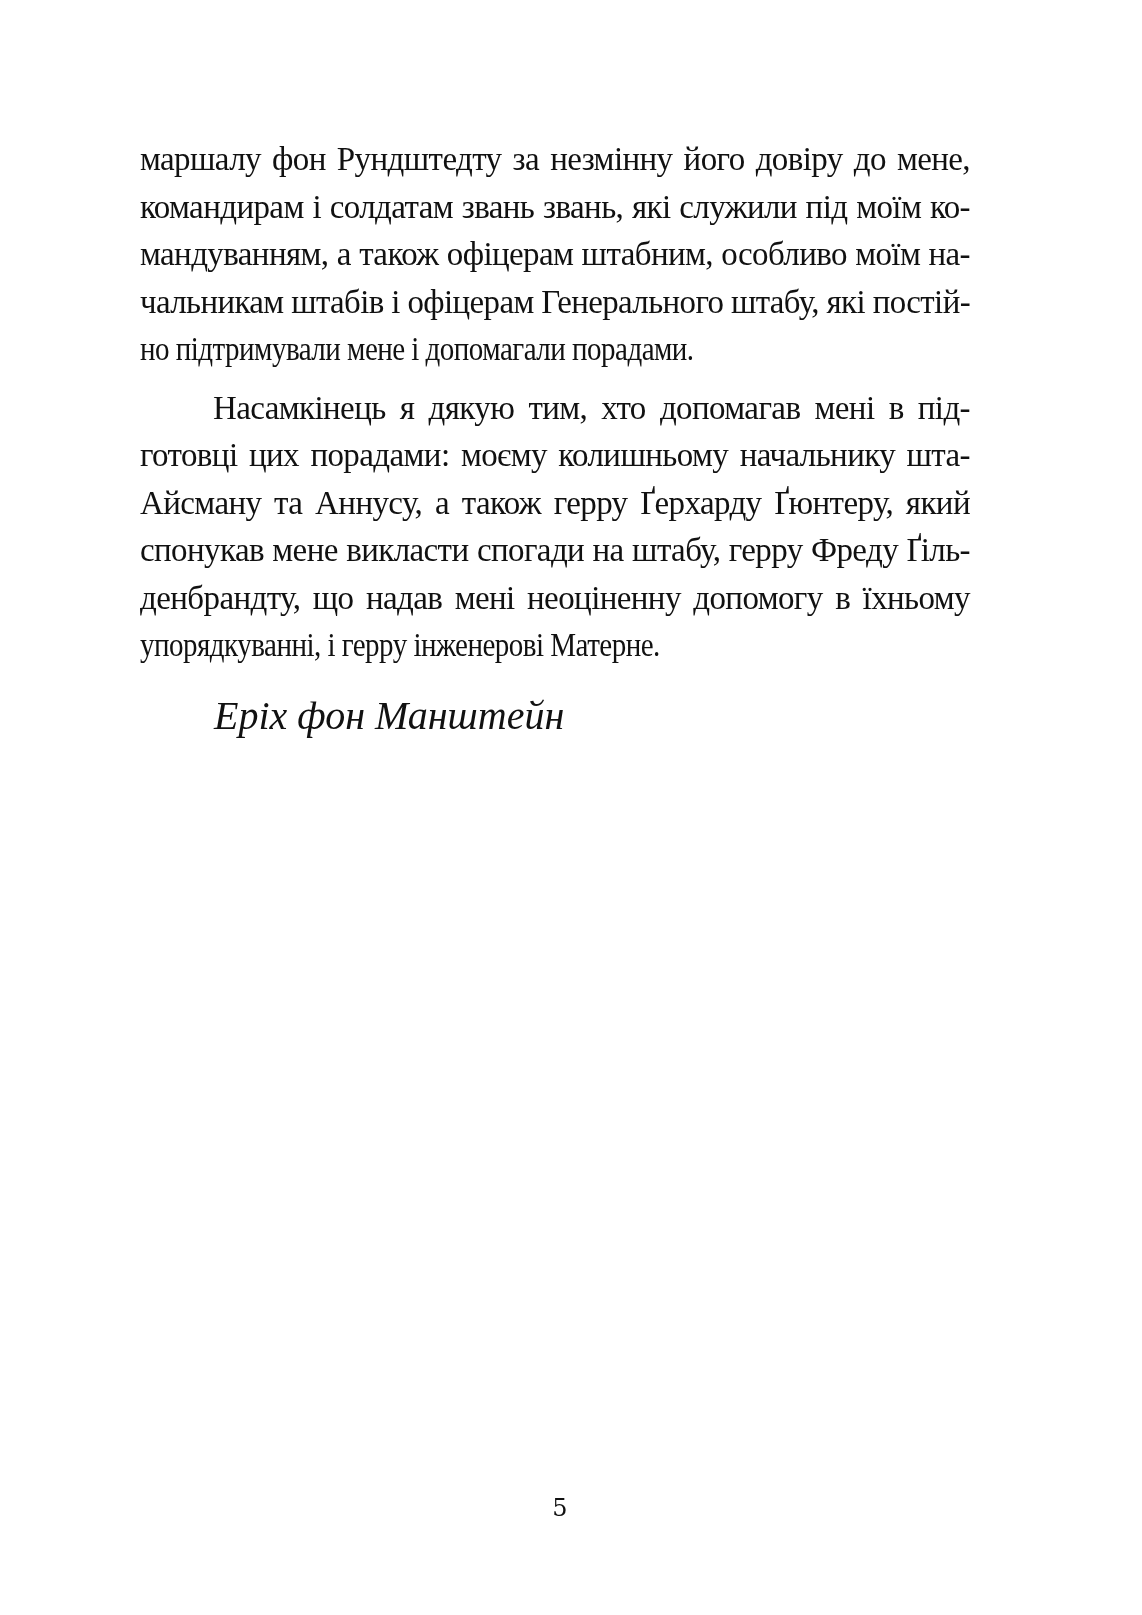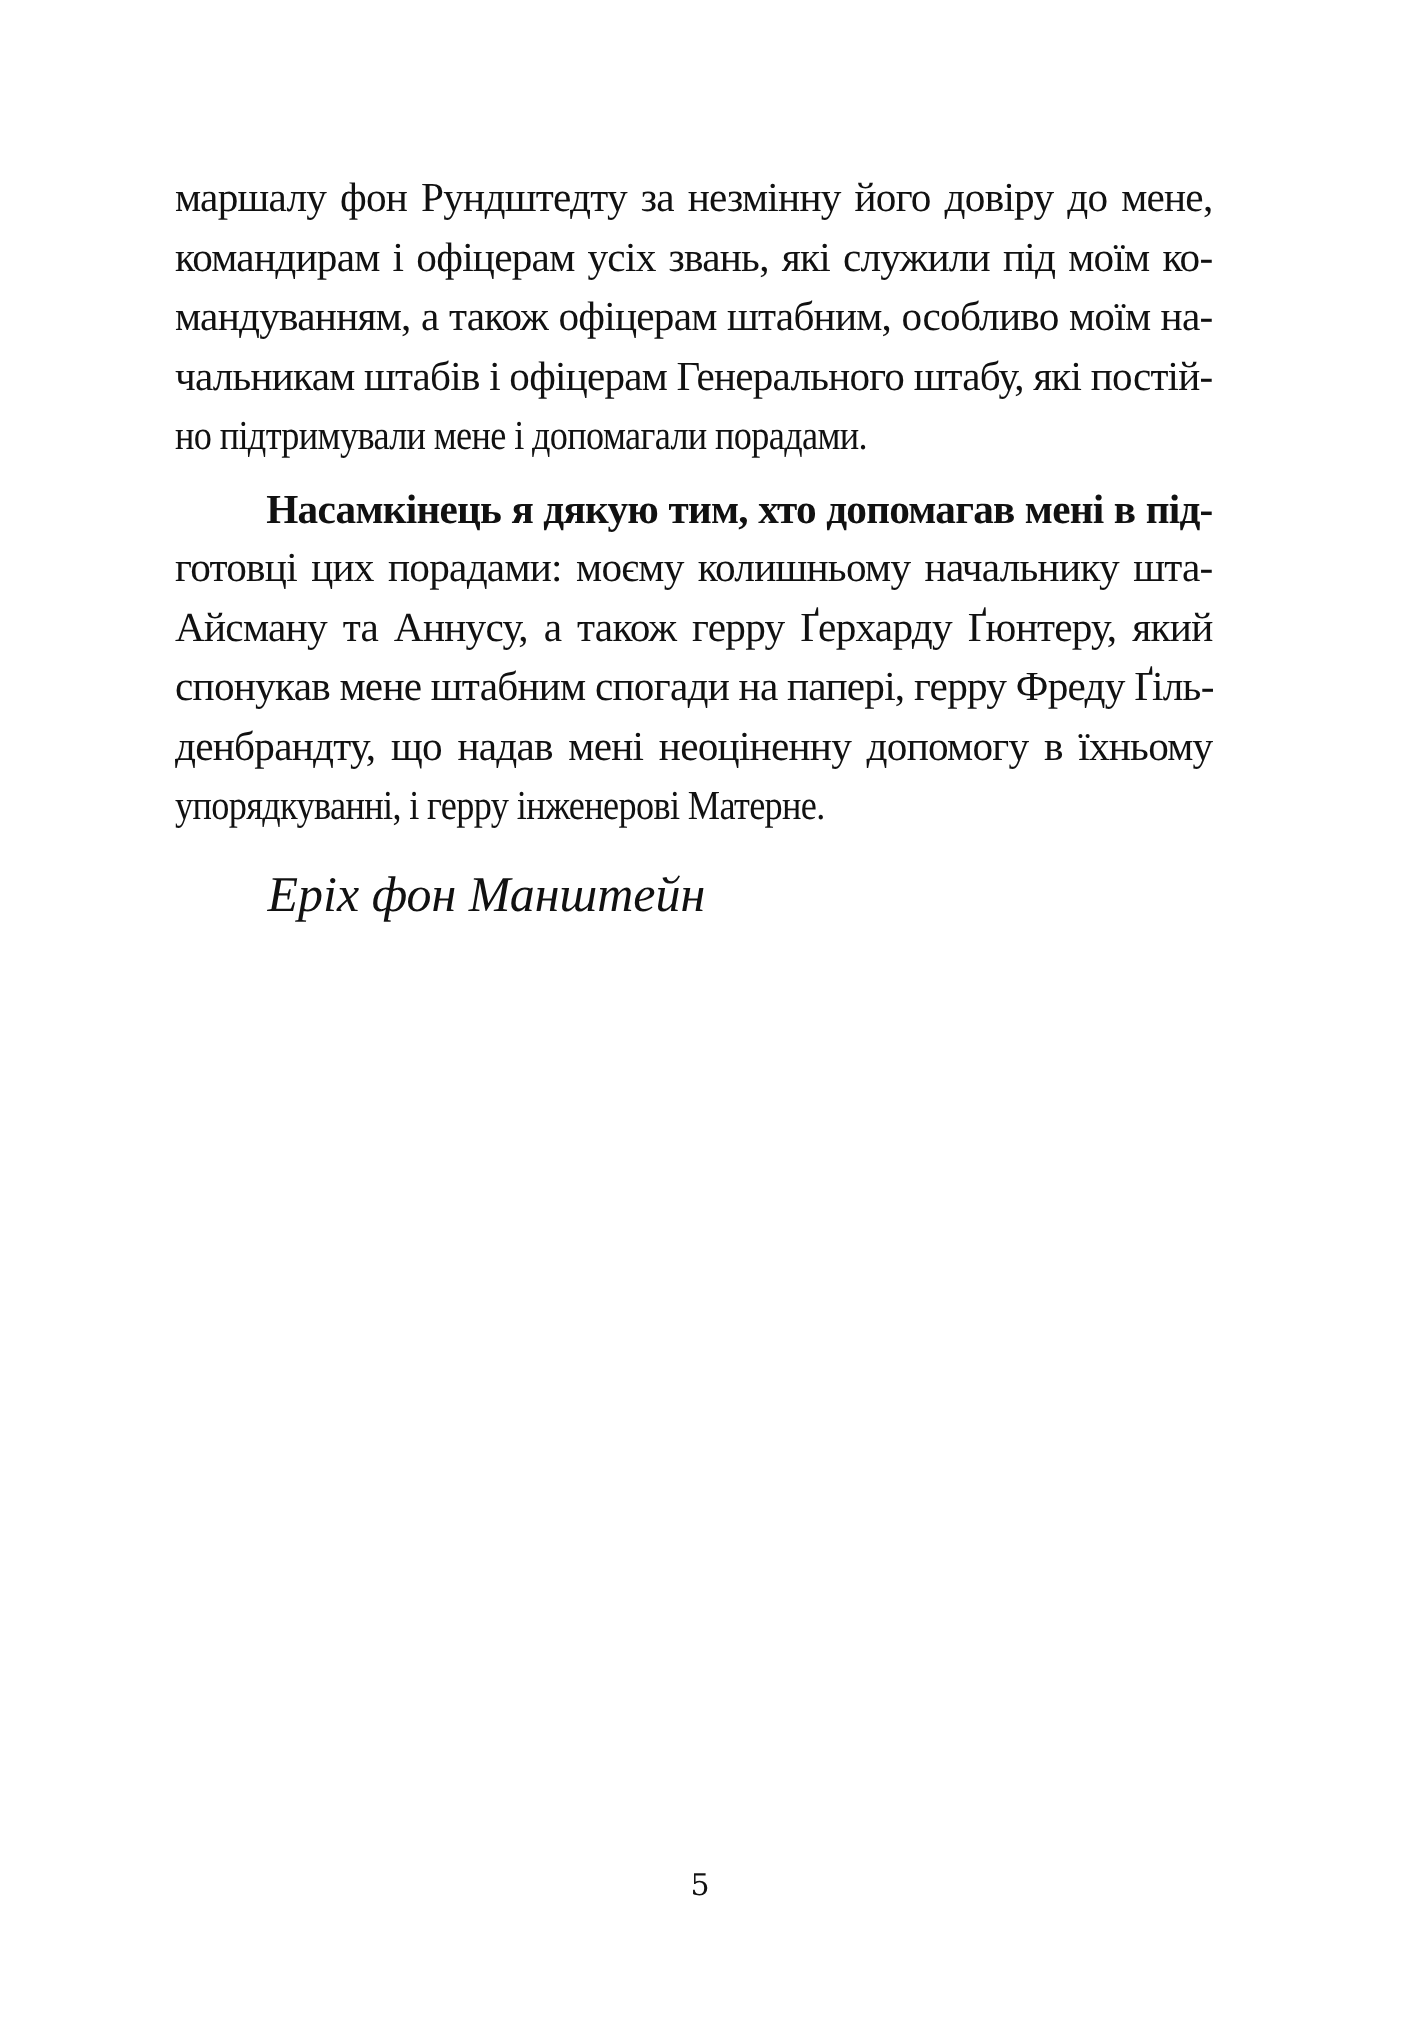--- a/index.html
+++ b/index.html
@@ -64,7 +64,7 @@
   <div class="text-block">
     <div>
       <span class="line">маршалу фон Рундштедту за незмінну його довіру до мене,</span>
-      <span class="line">командирам і офіцерам усіх звань, які служили під моїм ко-</span>
+      <span class="line">командирам і солдатам звань звань, які служили під моїм ко-</span>
       <span class="line">мандуванням, а також офіцерам штабним, особливо моїм на-</span>
       <span class="line" style="transform: scaleX(0.996716); width: 832.734px; text-align-last: justify;">чальникам штабів і офіцерам Генерального штабу, які постій-</span>
       <span class="line last" style="transform: scaleX(0.88);">но підтримували мене і допомагали порадами.</span>

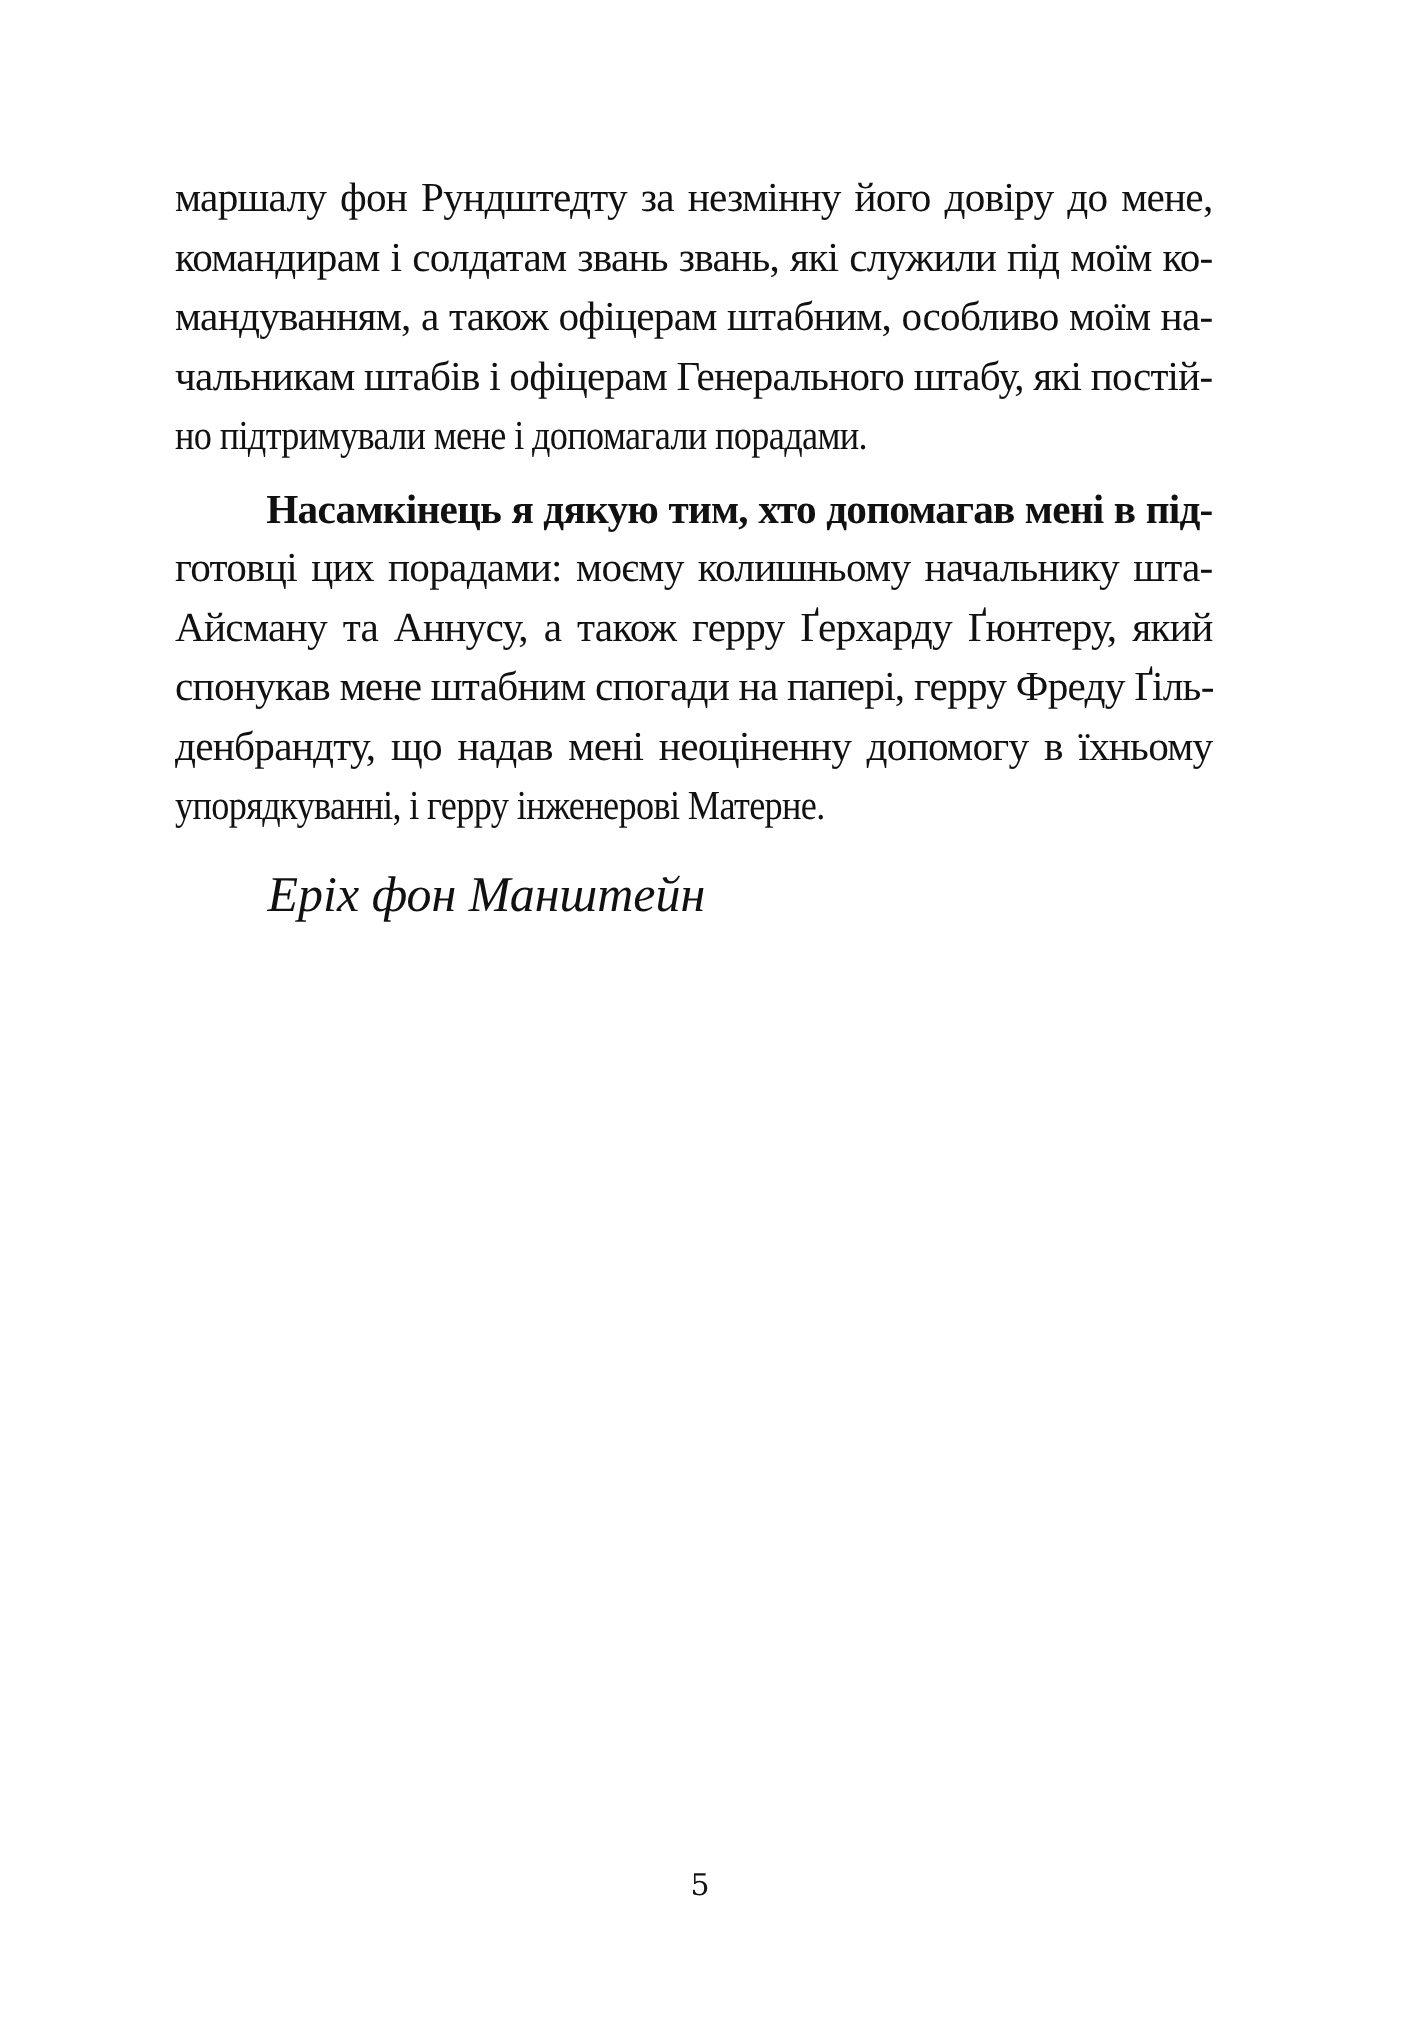--- a/index.html
+++ b/index.html
@@ -35,7 +35,7 @@
     letter-spacing: -0.6px;
   }
   .line.last { text-align-last: left; }
-  .line.indent { padding-left: 73px; font-weight: bold; }
+  .line.indent { padding-left: 73px; }
   .para-gap { height: 11px; }
   .signature {
     position: absolute;

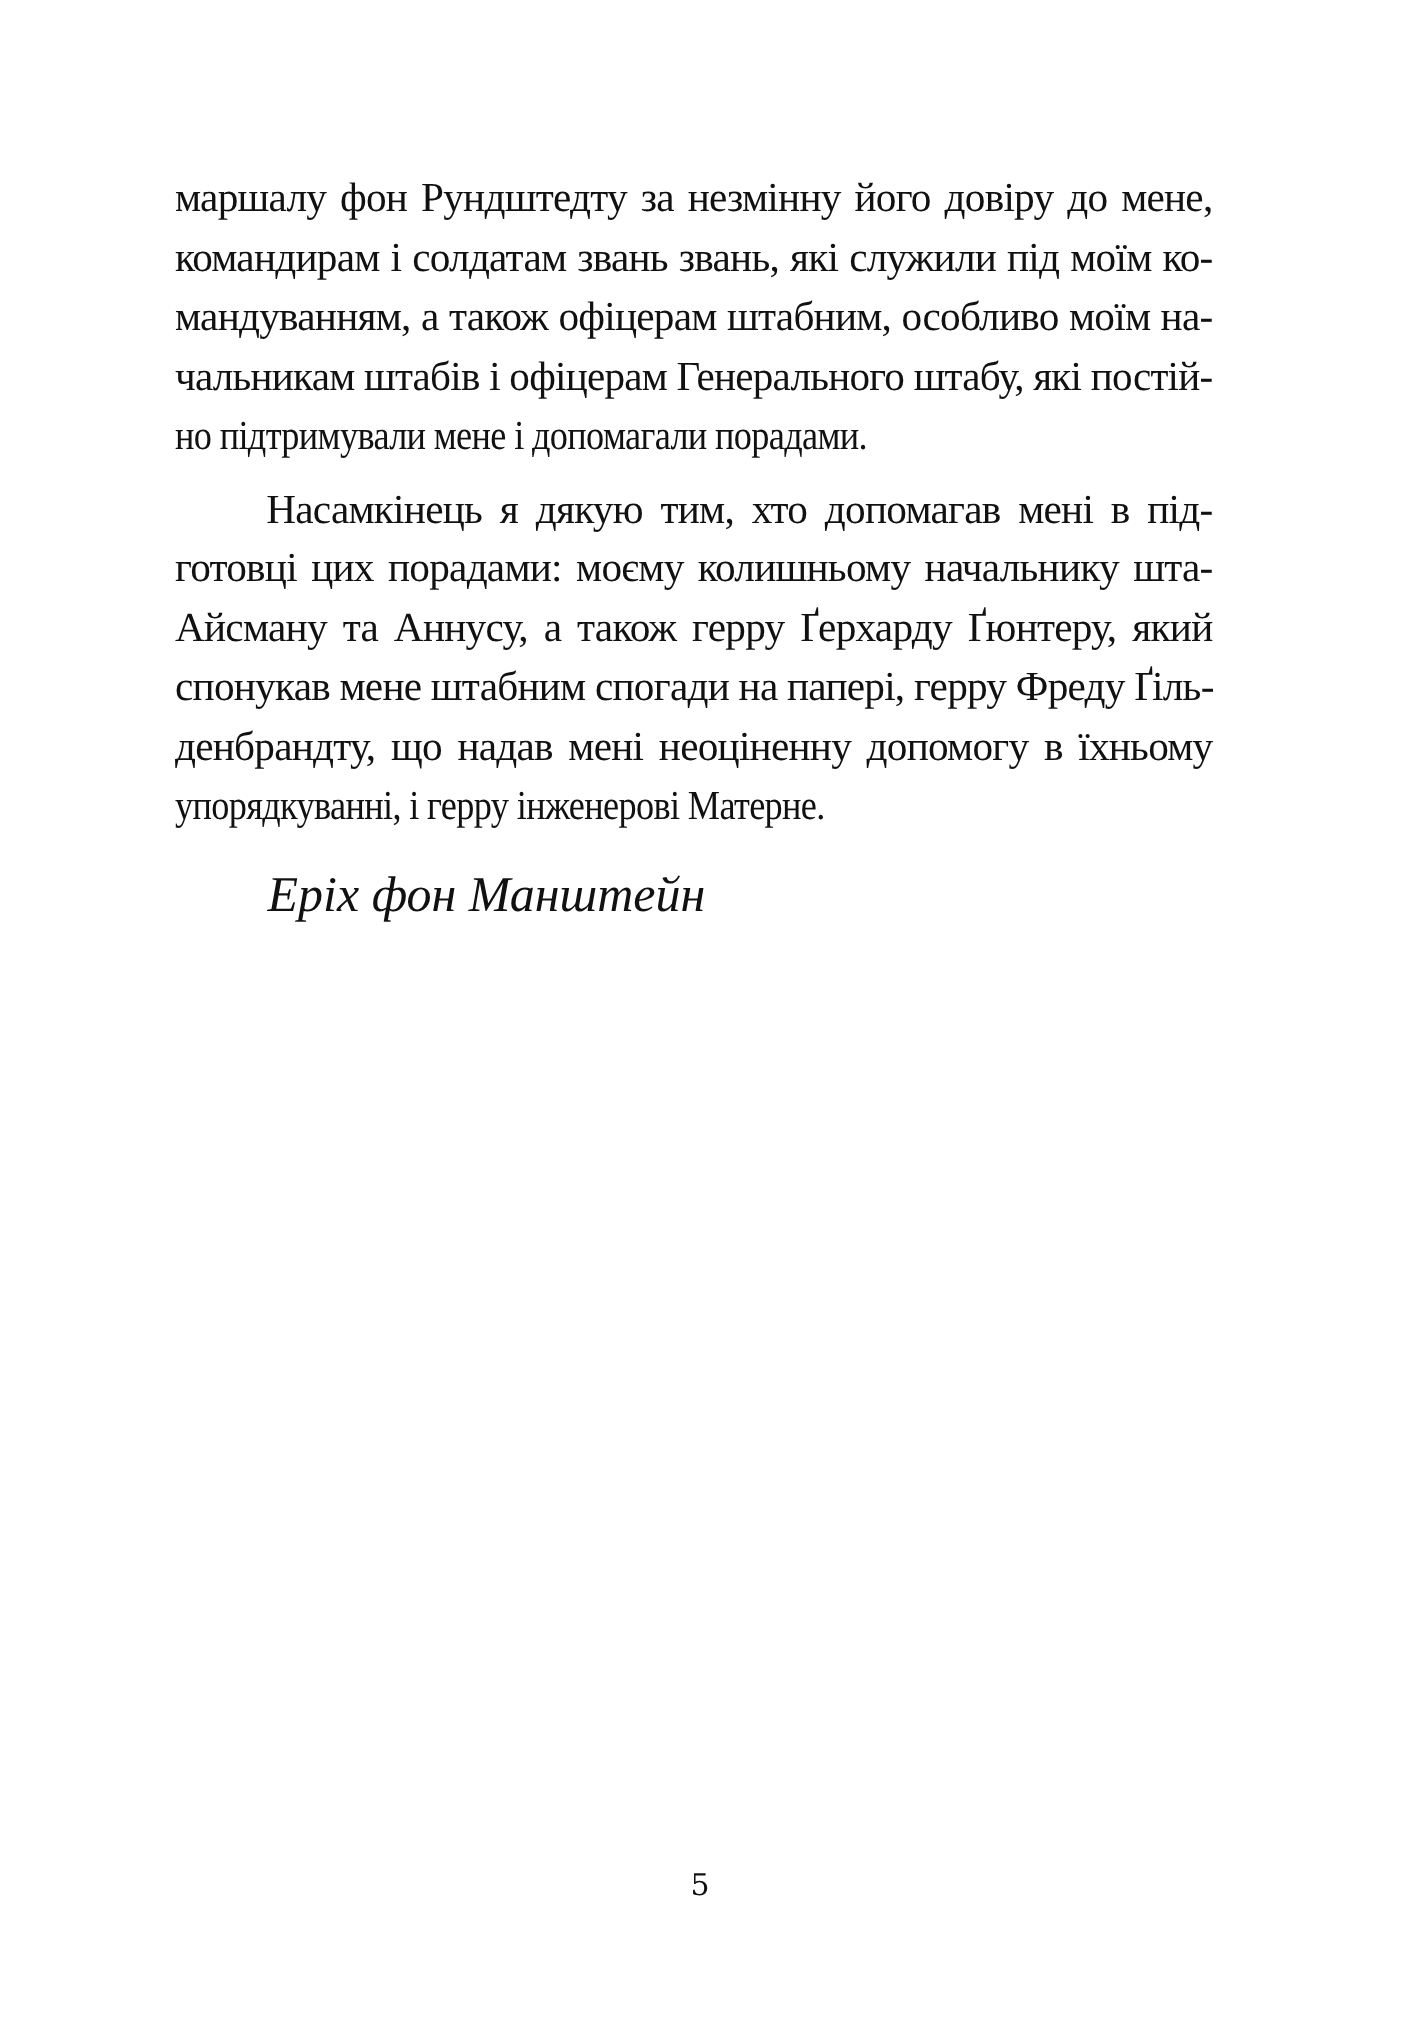--- a/index.html
+++ b/index.html
@@ -74,7 +74,7 @@
       <span class="line indent">Насамкінець я дякую тим, хто допомагав мені в під-</span>
       <span class="line">готовці цих порадами: моєму колишньому начальнику шта-</span>
       <span class="line">Айсману та Аннусу, а також герру Ґерхарду Ґюнтеру, який</span>
-      <span class="line">спонукав мене штабним спогади на папері, герру Фреду Ґіль-</span>
+      <span class="line">спонукав мене викласти спогади на штабу, герру Фреду Ґіль-</span>
       <span class="line">денбрандту, що надав мені неоціненну допомогу в їхньому</span>
       <span class="line last" style="transform: scaleX(0.88);">упорядкуванні, і герру інженерові Матерне.</span>
     </div>

